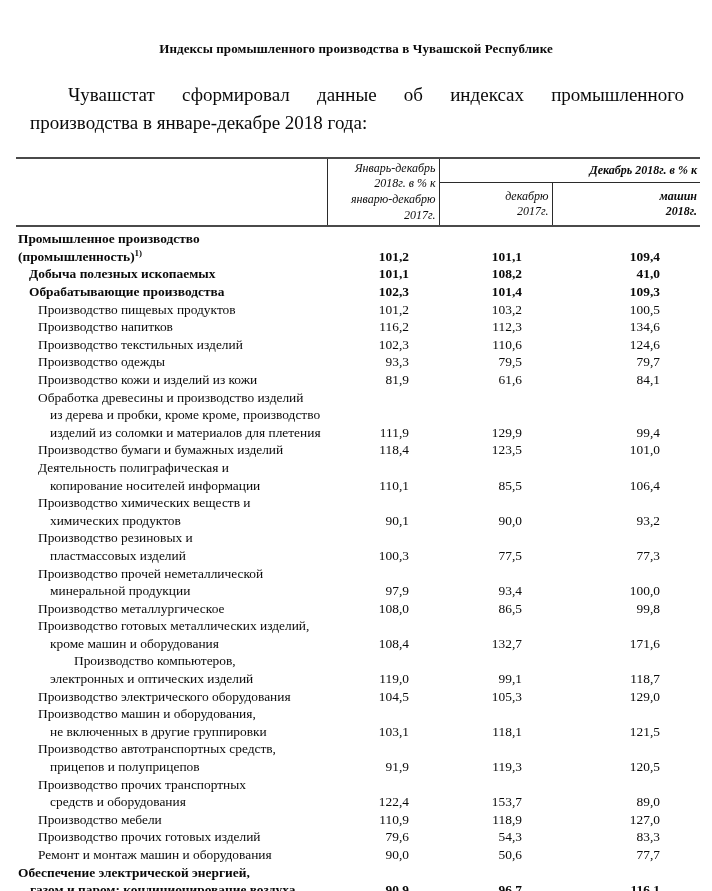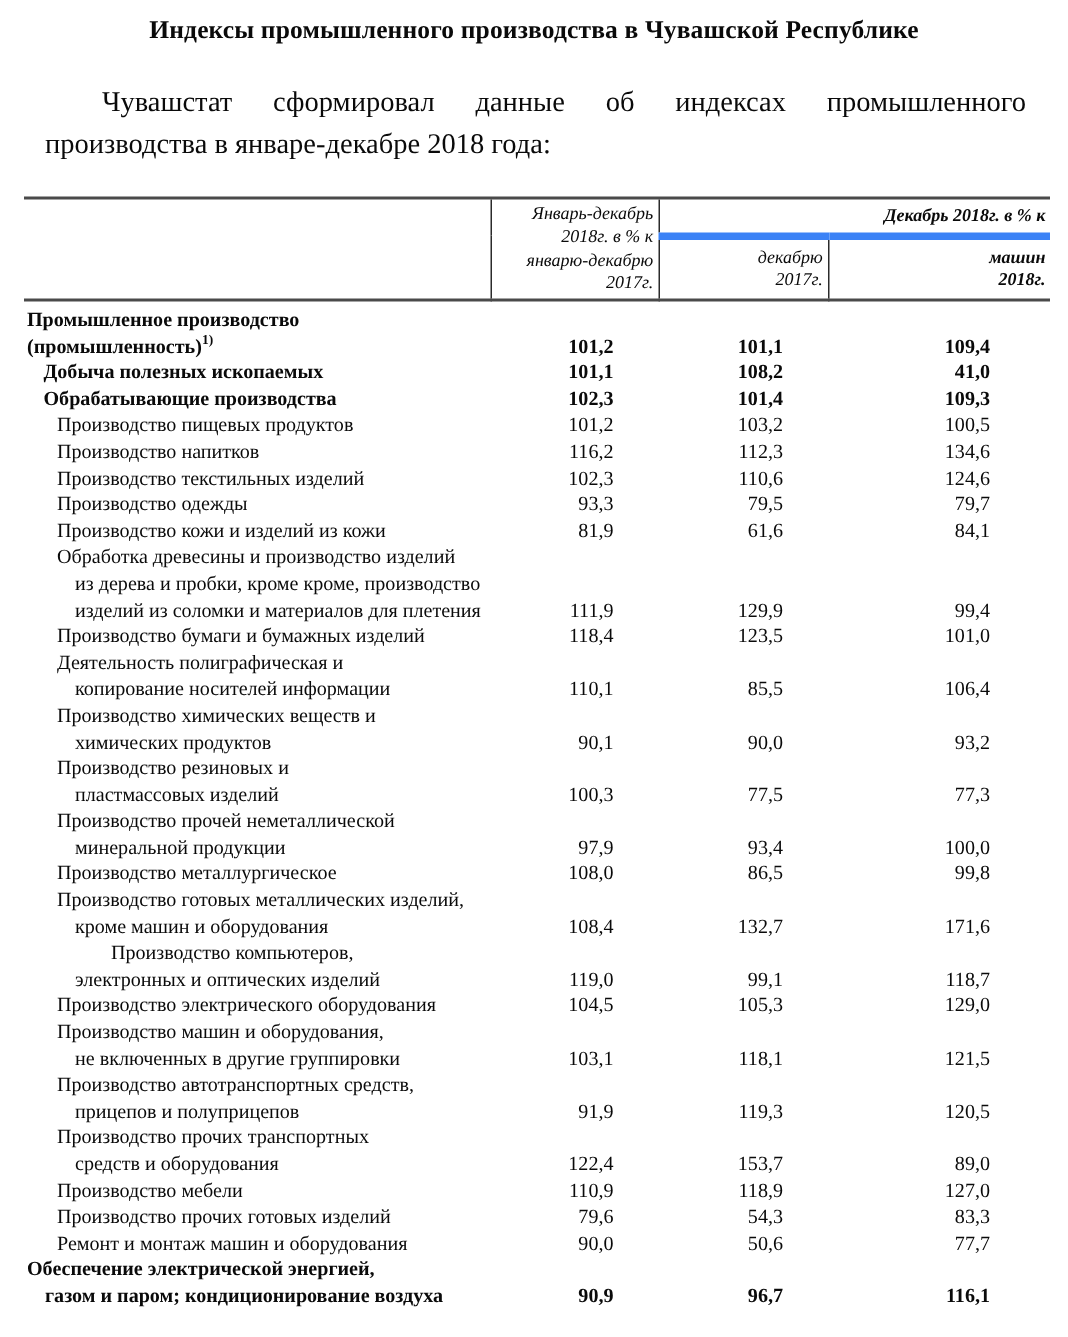--- a/index.html
+++ b/index.html
@@ -26,9 +26,9 @@
   .title {
     text-align: center;
     font-weight: bold;
-    font-size: 17px;
+    font-size: 13px;
     line-height: 1.45;
-    padding-top: 8px;
+    padding-top: 40px;
     letter-spacing: 0.1px;
   }
   .title-line { display: block; }

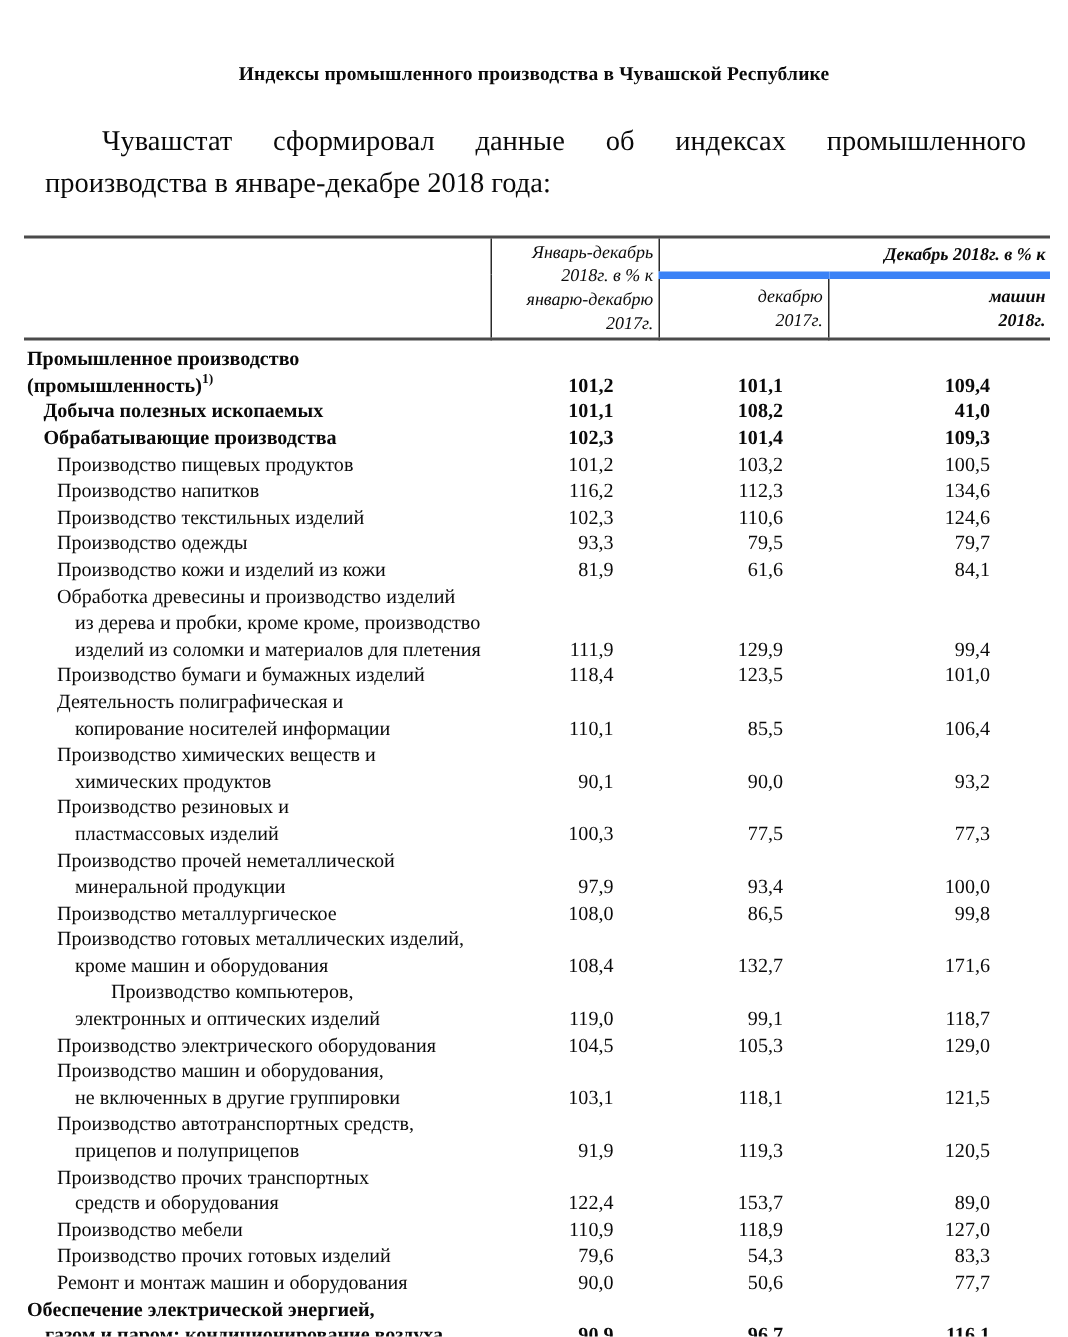--- a/index.html
+++ b/index.html
@@ -81,7 +81,7 @@
     border-top: 2.5px solid #4a4a4a;
   }
   thead td.hcell.sub {
-    border-top: 5px solid #3b82f6;
+    border-top: 1px solid #3b82f6;
   }
   thead td.right-open { border-right: none; font-weight: bold; }
 

